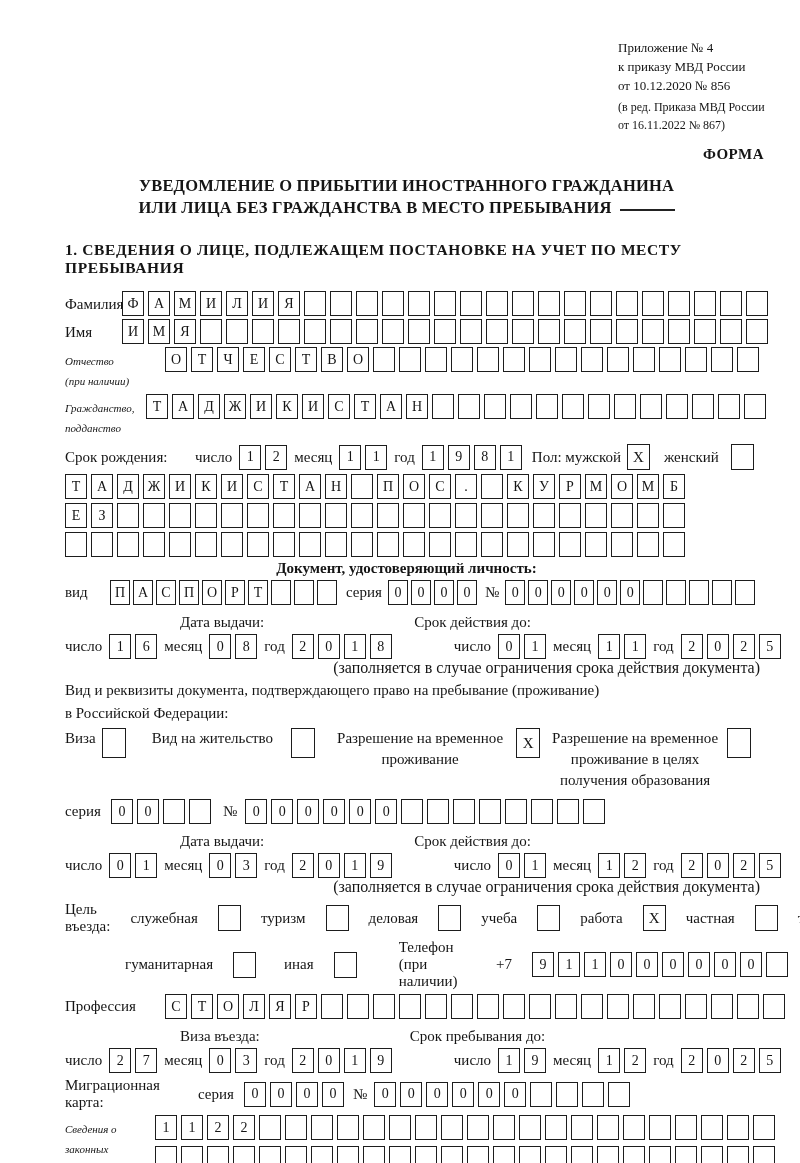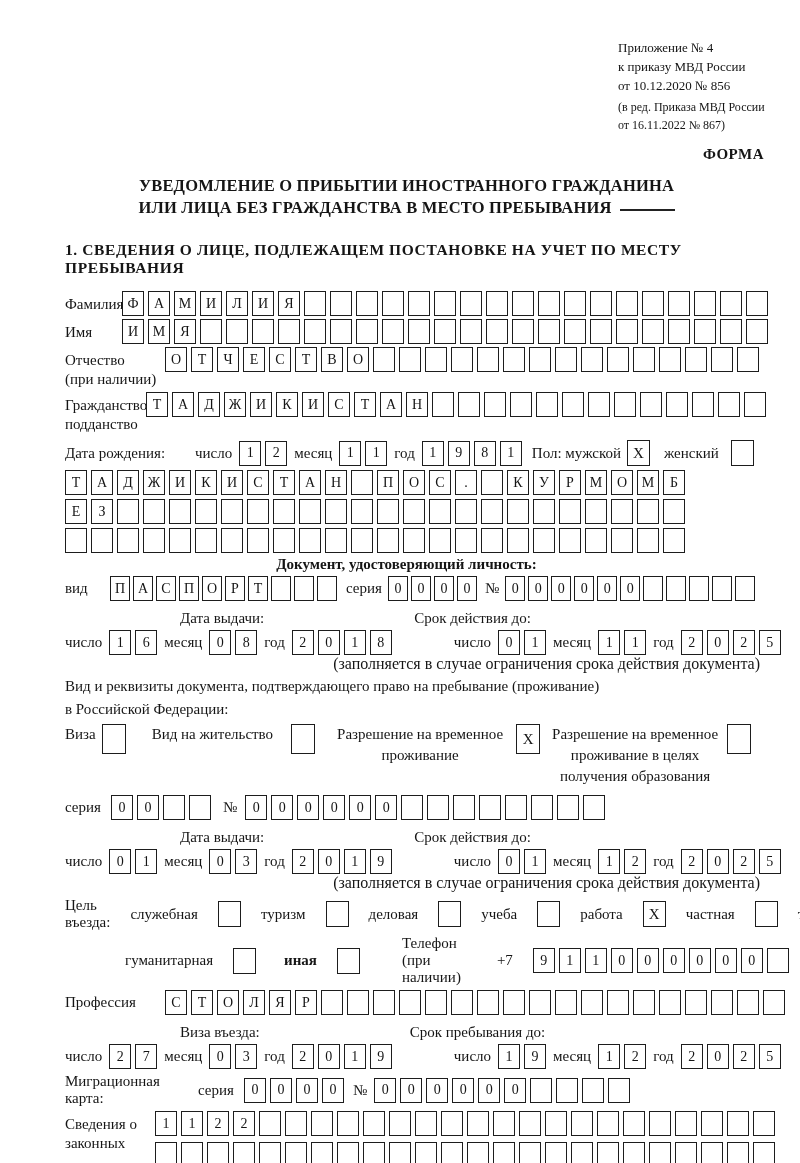--- a/index.html
+++ b/index.html
@@ -18,7 +18,7 @@
   
   .frow{display:flex;align-items:flex-start;margin-top:3px;}
   .flabel{font-size:15px;line-height:19px;padding-top:4px;flex:none;}
-  .sub{font-size:15px;line-height:19px;}
+  .sub{font-size:11px;line-height:19px;font-style:italic;}
   .lw-fam{width:57px}.lw-pat{width:100px}.lw-cit{width:81px}.lw-bp{width:110px}
   .lw-vid{width:45px}.lw-prof{width:100px}.lw-rep{width:90px}.lw-mig{width:133px}
   

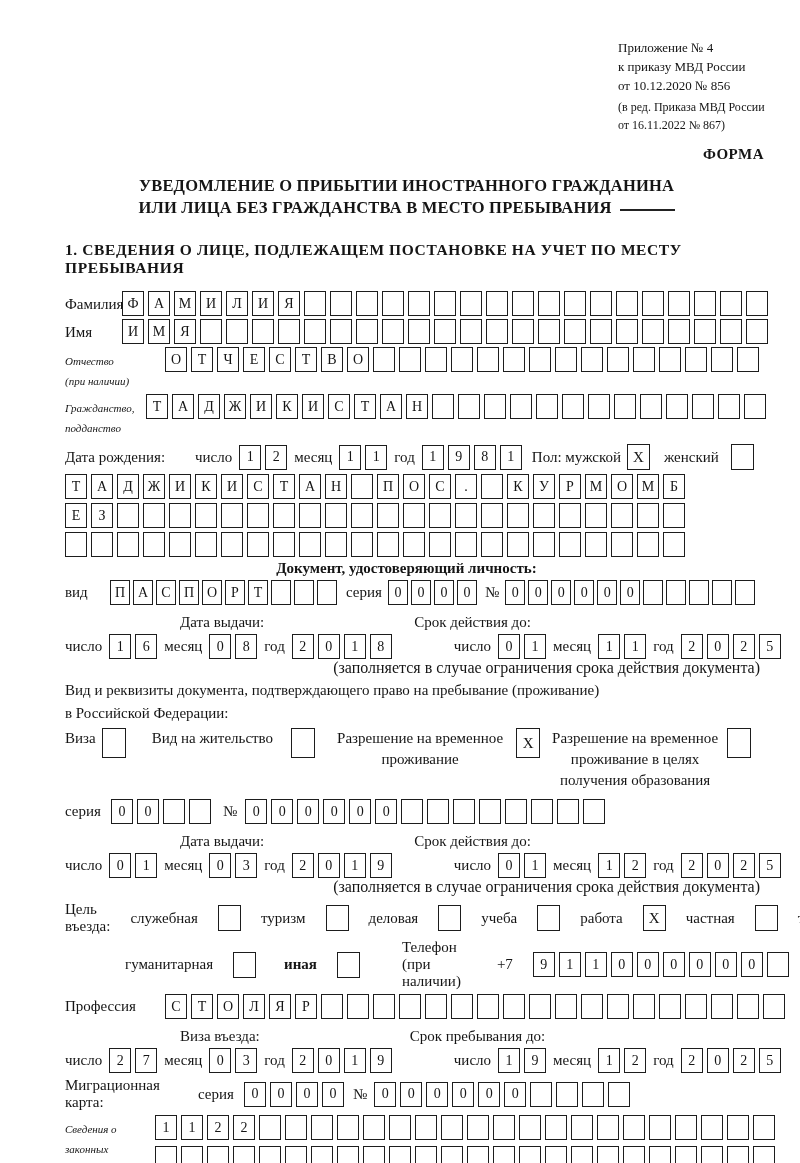--- a/index.html
+++ b/index.html
@@ -202,7 +202,7 @@
   </div>
 
   <div class="frow mt6" style="align-items:center;">
-    <span class="dlab" style="width:130px;">Дата рождения:</span>
+    <span class="dlab" style="width:130px;">Срок рождения:</span>
     <span class="dgroup">
       <span class="dlab">число</span>
       <span class="cellrow">

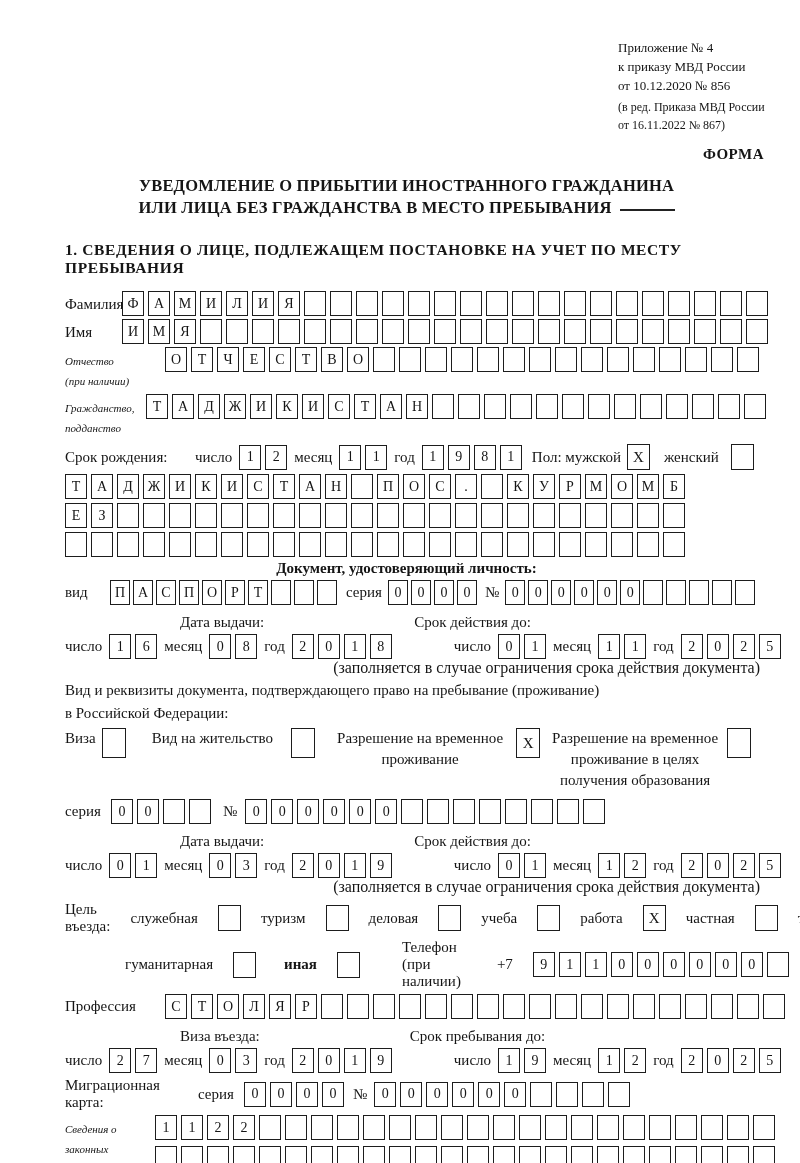--- a/index.html
+++ b/index.html
@@ -518,7 +518,7 @@
   <div class="purpose" style="margin-top:4px;margin-left:60px;">
     <span>гуманитарная</span>
     <span class="cell cb"></span>
-    <span style="margin-left:8px;font-weight:bold;">иная</span>
+    <span style="margin-left:8px;">иная</span>
     <span class="cell cb"></span>
     <span style="margin-left:22px;">Телефон (при наличии)</span>
     <span style="margin-left:16px;">+7</span>

